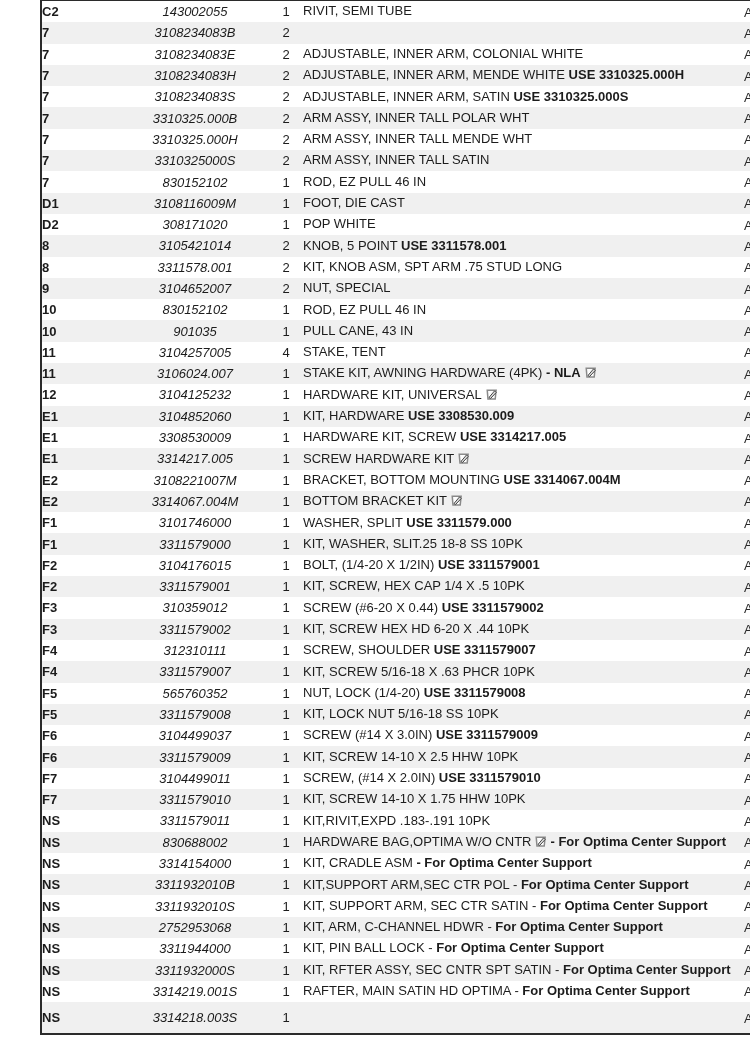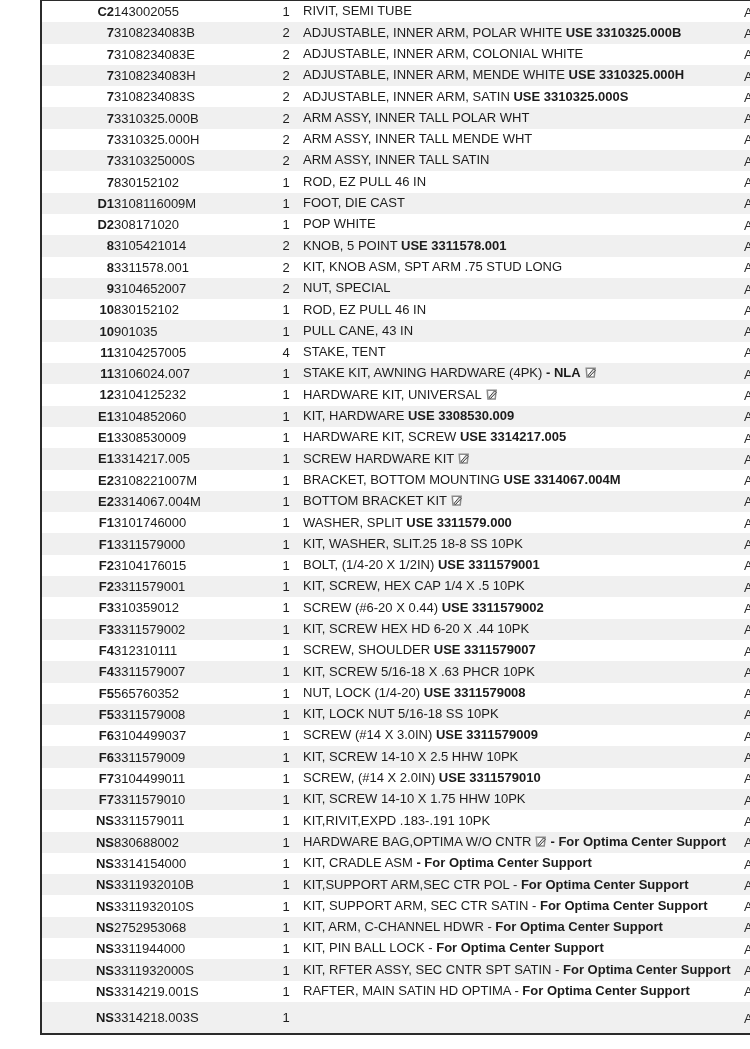--- a/index.html
+++ b/index.html
@@ -33,7 +33,7 @@
   .row:nth-child(even) { background: #f0f0f0; }
   .row:last-child { height: 31.5px; }
   .cell { flex: none; }
-  .c-item  { width: 72px;  text-align: right; font-weight: bold; }
+  .c-item  { width: 72px;  text-align: left; font-weight: bold; }
   .c-part  { width: 162px; text-align: left; }
   .c-qty   { width: 20px;  text-align: center; }
   .c-desc  {

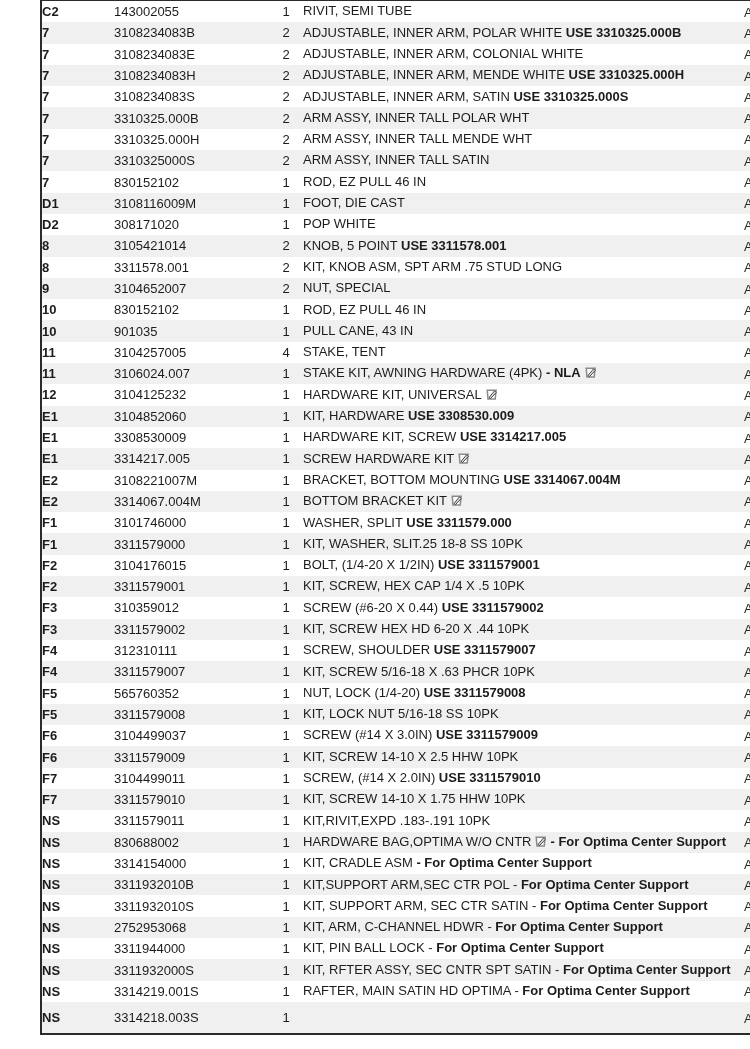--- a/index.html
+++ b/index.html
@@ -34,7 +34,7 @@
   .row:last-child { height: 31.5px; }
   .cell { flex: none; }
   .c-item  { width: 72px;  text-align: left; font-weight: bold; }
-  .c-part  { width: 162px; text-align: left; }
+  .c-part  { width: 162px; text-align: center; font-style: italic; }
   .c-qty   { width: 20px;  text-align: center; }
   .c-desc  {
     width: 444px;

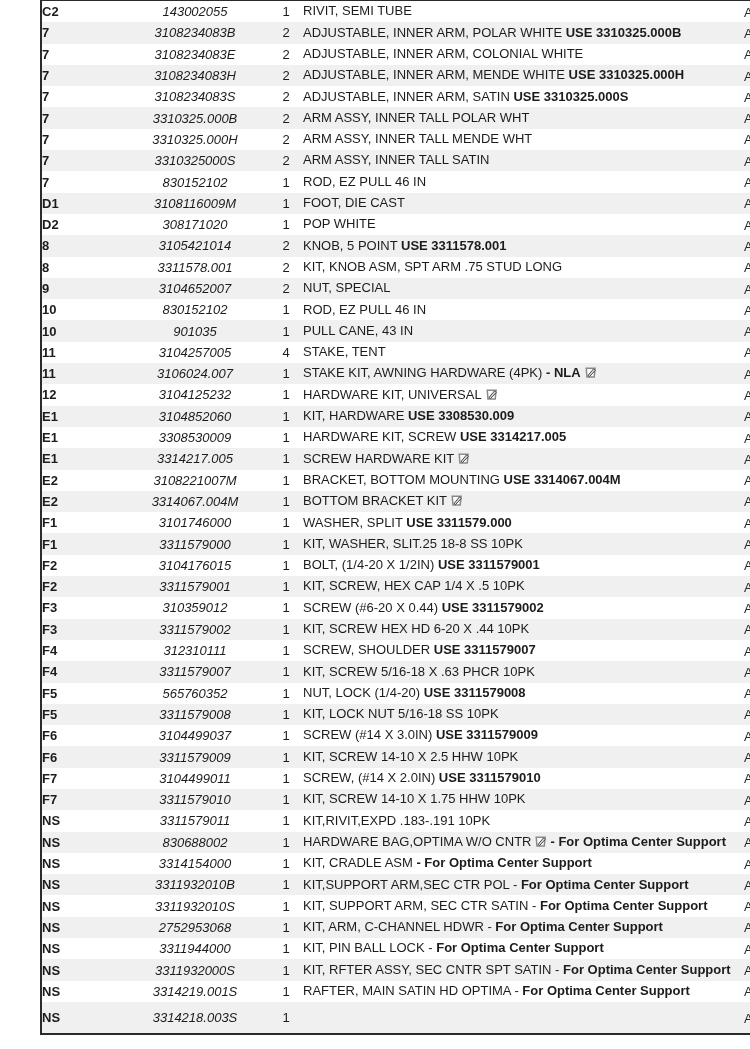--- a/index.html
+++ b/index.html
@@ -78,7 +78,6 @@
     <div class="cell c-item">7</div>
     <div class="cell c-part">3108234083B</div>
     <div class="cell c-qty">2</div>
-    <div class="cell c-desc"><span>ADJUSTABLE, INNER ARM, POLAR WHITE </span><b>USE 3310325.000B</b></div>
     <span class="trunc">A</span>
   </div>
         <div class="row">

